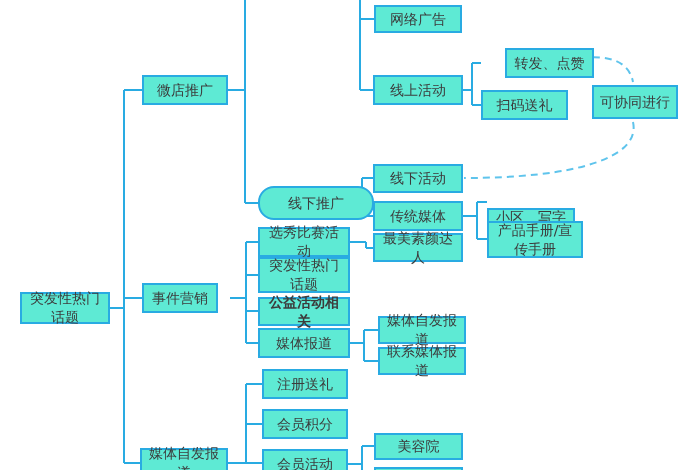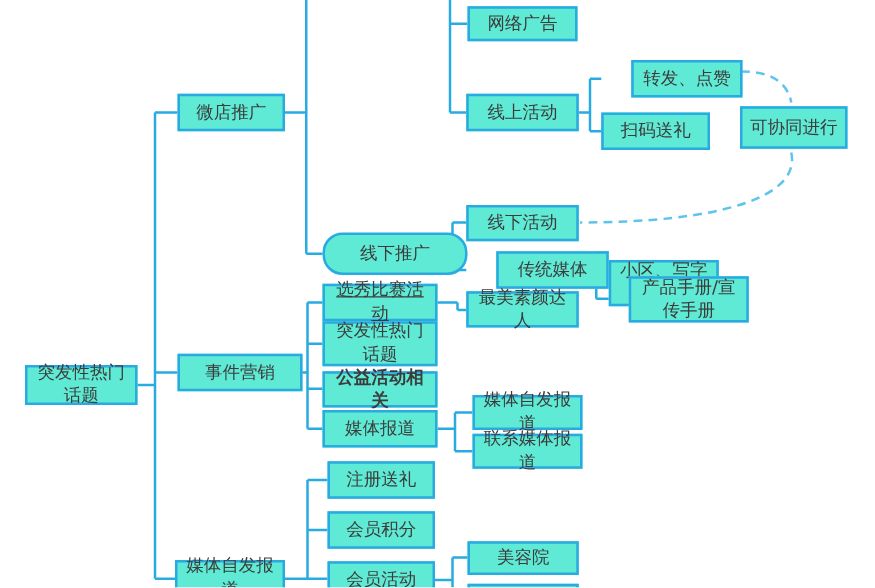--- a/index.html
+++ b/index.html
@@ -88,7 +88,7 @@
   <div class="node" style="left:373px;top:164px;width:90px;height:29px;">
       <span>线下活动</span>
     </div>
-  <div class="node" style="left:373px;top:201px;width:90px;height:30px;margin-left:24px;">
+  <div class="node" style="left:373px;top:201px;width:90px;height:30px;">
       <span>传统媒体</span>
     </div>
   <div class="node" style="left:487px;top:184px;width:88px;height:37px;margin-top:24px;">

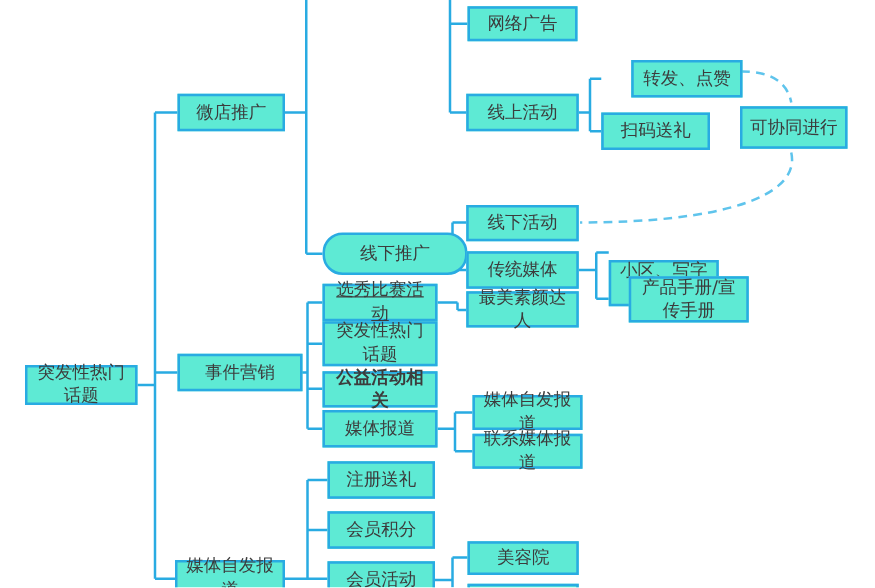--- a/index.html
+++ b/index.html
@@ -98,7 +98,7 @@
       <span>产品手册/宣传手册</span>
     </div>
 
-  <div class="node" style="left:258px;top:227px;width:92px;height:30px;text-decoration:underline;">
+  <div class="node" style="left:258px;top:227px;width:92px;height:30px;">
       <span>选秀比赛活动</span>
     </div>
   <div class="node" style="left:373px;top:233px;width:90px;height:29px;">

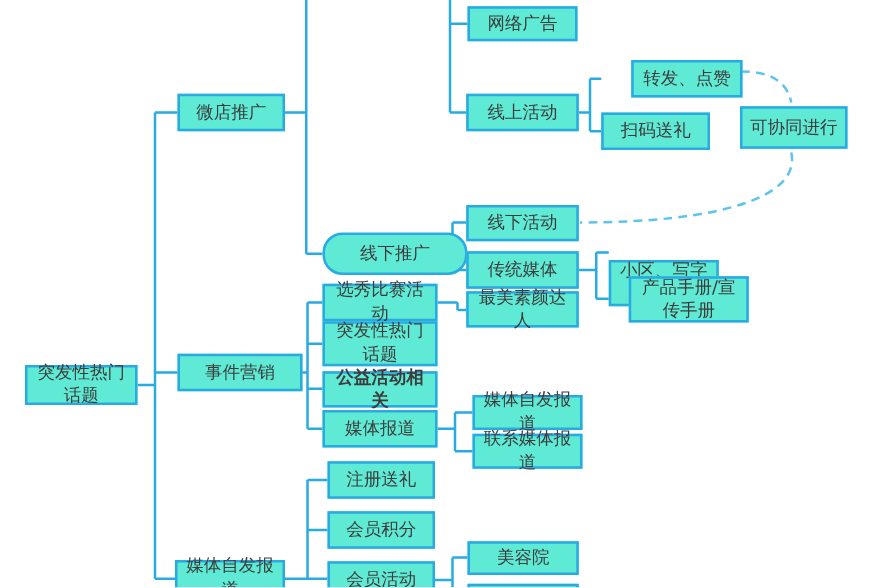--- a/index.html
+++ b/index.html
@@ -94,7 +94,7 @@
   <div class="node" style="left:487px;top:184px;width:88px;height:37px;margin-top:24px;">
       <span>小区、写字楼广告</span>
     </div>
-  <div class="node" style="left:487px;top:221px;width:96px;height:37px;margin-left:16px;">
+  <div class="node" style="left:487px;top:221px;width:96px;height:37px;">
       <span>产品手册/宣传手册</span>
     </div>
 

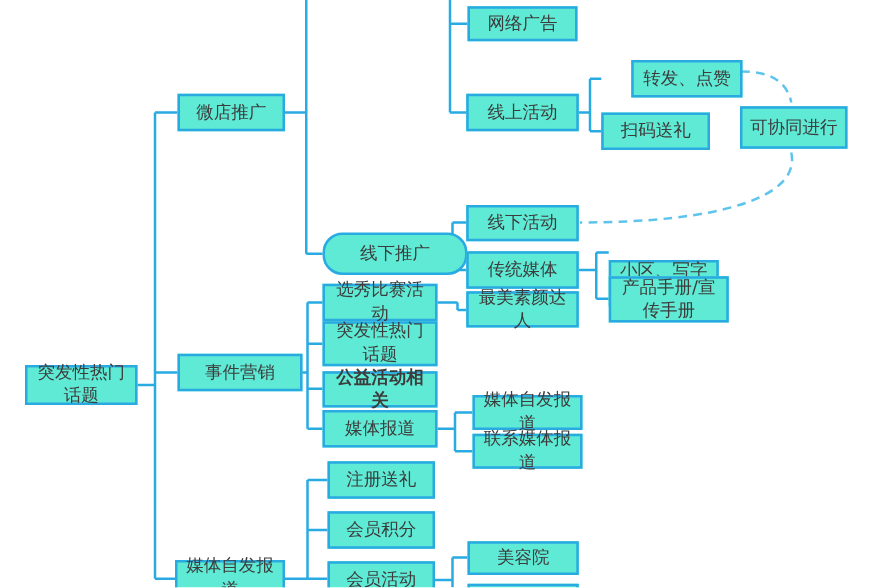--- a/index.html
+++ b/index.html
@@ -59,7 +59,7 @@
   <div class="node" style="left:142px;top:75px;width:86px;height:30px;">
       <span>微店推广</span>
     </div>
-  <div class="node" style="left:142px;top:283px;width:100px;height:30px;align-items:center;">
+  <div class="node" style="left:142px;top:283px;width:76px;height:30px;align-items:center;">
       <span>事件营销</span>
     </div>
   <div class="node" style="left:140px;top:448px;width:88px;height:30px;">

